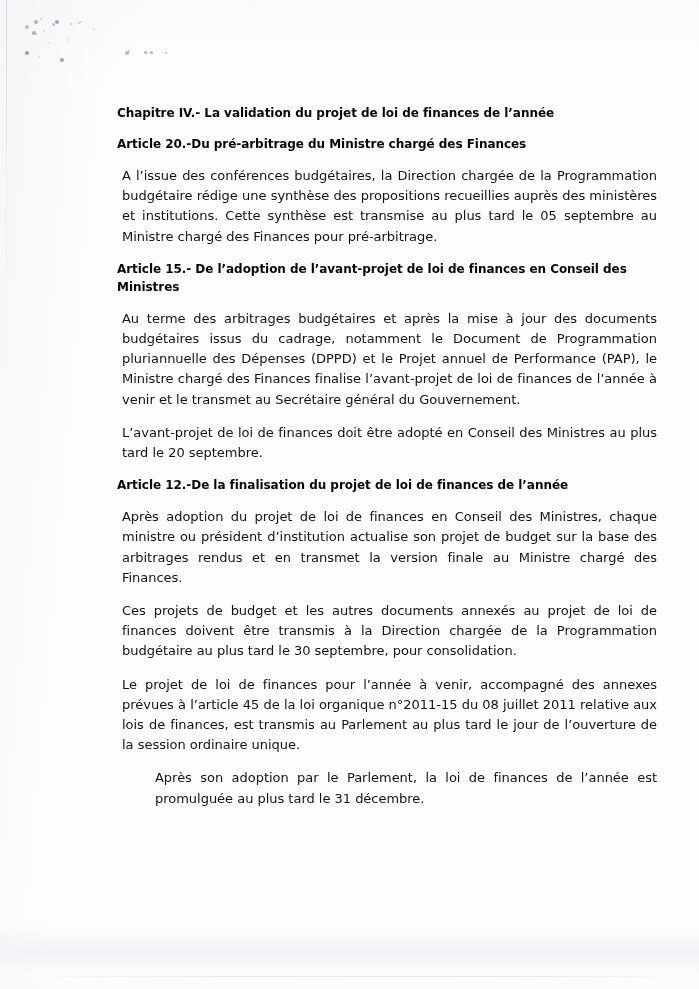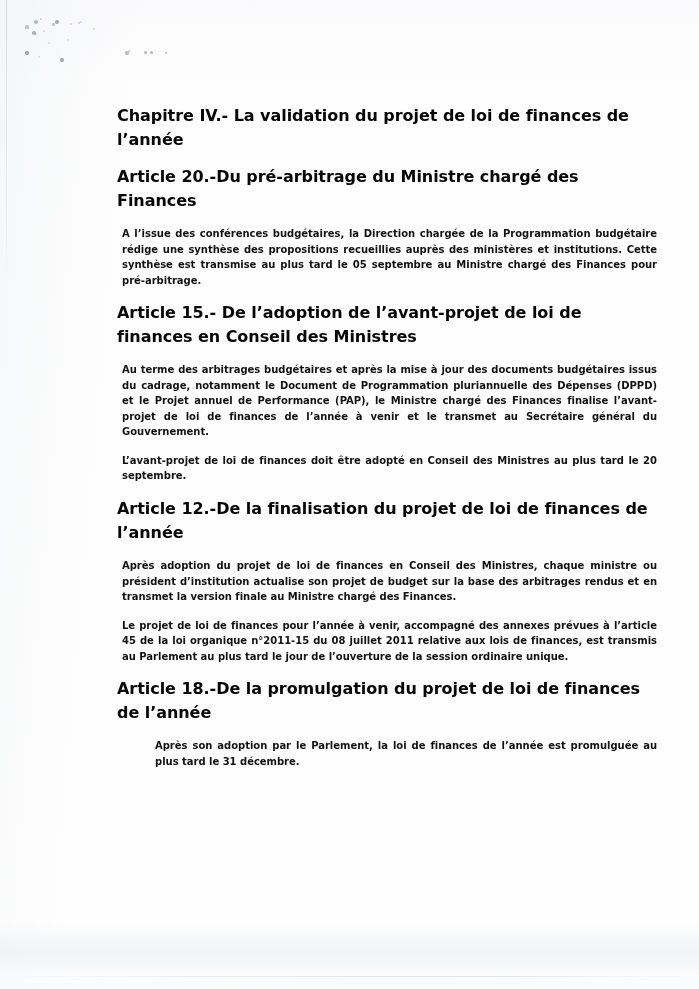--- a/index.html
+++ b/index.html
@@ -65,7 +65,7 @@
     width: 540px;
   }
   h2.heading {
-    font-size: 16px;
+    font-size: 12px;
     font-weight: bold;
     line-height: 1.50;
     margin: 0 0 13px 0;

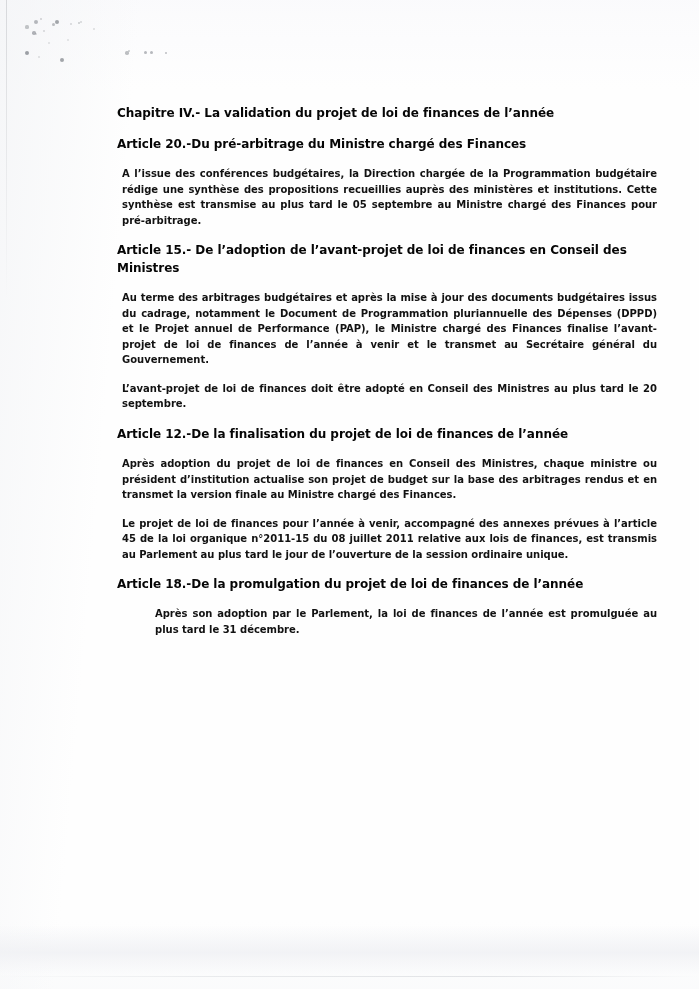--- a/index.html
+++ b/index.html
@@ -73,7 +73,7 @@
     color: #060606;
   }
   p.para {
-    font-size: 10px;
+    font-size: 13px;
     line-height: 1.555;
     margin: 0 0 13px 0;
     text-align: justify;
@@ -81,7 +81,6 @@
     padding-left: 5px;
     color: #121212;
     letter-spacing: -0.02px;
-    font-weight: bold;
   }
   p.para:last-child { margin-bottom: 0; margin-left: 33px; }
 

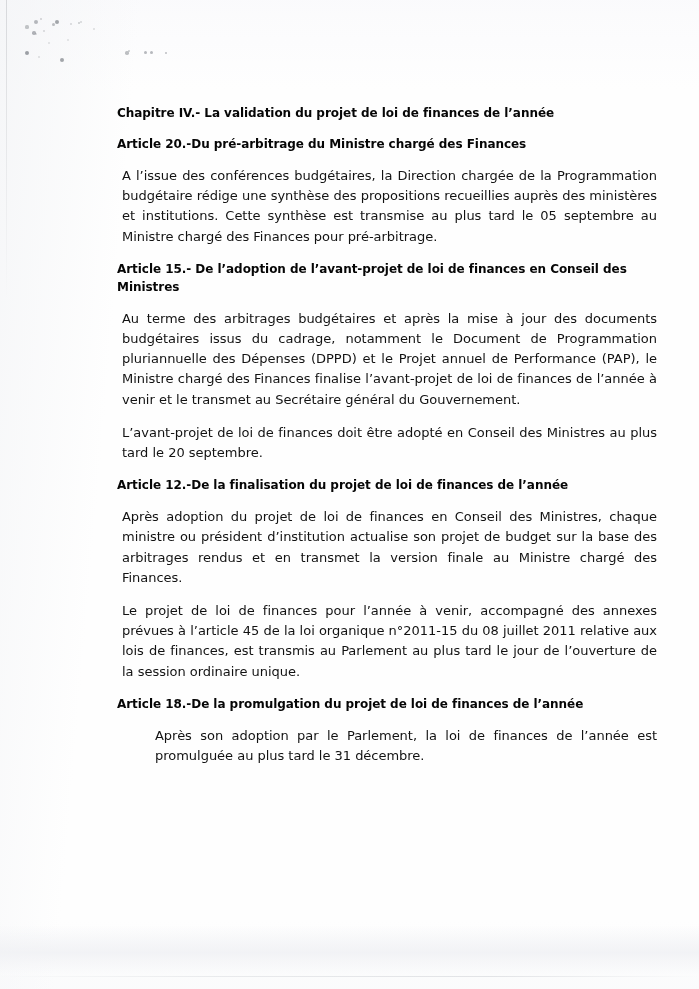--- a/index.html
+++ b/index.html
@@ -129,6 +129,7 @@
       <p class="para gap-lg">L’avant-projet de loi de finances doit être adopté en Conseil des Ministres au plus tard le 20 septembre.</p>
       <h2 class="heading gap-md">Article 12.-De la finalisation du projet de loi de finances de l’année</h2>
       <p class="para gap-md">Après adoption du projet de loi de finances en Conseil des Ministres, chaque ministre ou président d’institution actualise son projet de budget sur la base des arbitrages rendus et en transmet la version finale au Ministre chargé des Finances.</p>
+      <p class="para gap-lg">Ces projets de budget et les autres documents annexés au projet de loi de finances doivent être transmis à la Direction chargée de la Programmation budgétaire au plus tard le 30 septembre, pour consolidation.</p>
       <p class="para gap-lg">Le projet de loi de finances pour l’année à venir, accompagné des annexes prévues à l’article 45 de la loi organique n°2011-15 du 08 juillet 2011 relative aux lois de finances, est transmis au Parlement au plus tard le jour de l’ouverture de la session ordinaire unique.</p>
       <h2 class="heading gap-md">Article 18.-De la promulgation du projet de loi de finances de l’année</h2>
       <p class="para ">Après son adoption par le Parlement, la loi de finances de l’année est promulguée au plus tard le 31 décembre.</p>

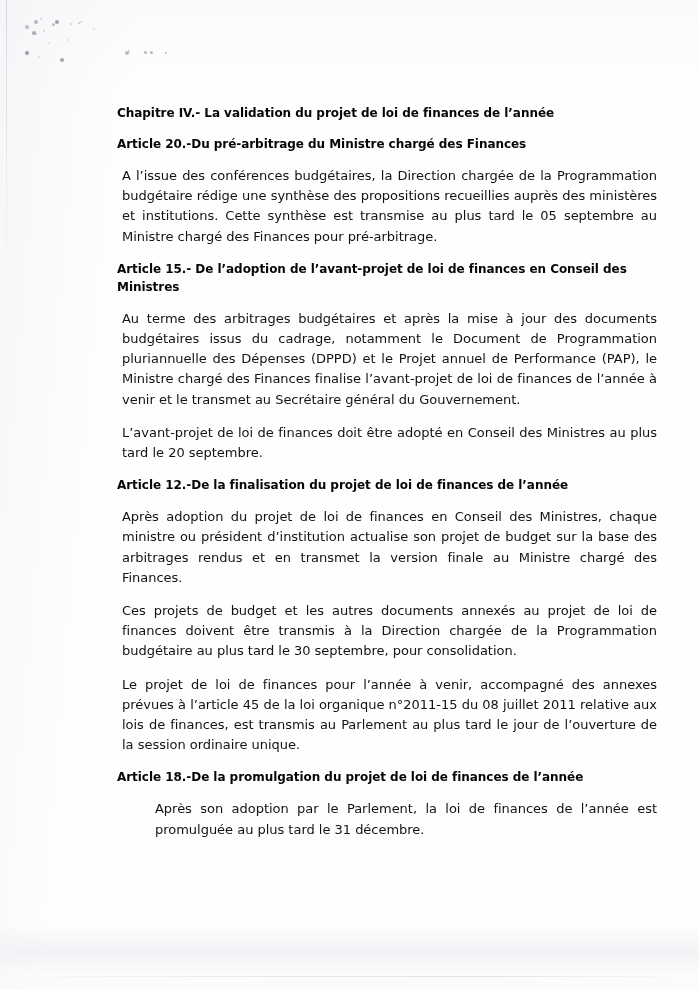--- a/index.html
+++ b/index.html
@@ -131,7 +131,6 @@
       <p class="para gap-md">Après adoption du projet de loi de finances en Conseil des Ministres, chaque ministre ou président d’institution actualise son projet de budget sur la base des arbitrages rendus et en transmet la version finale au Ministre chargé des Finances.</p>
       <p class="para gap-lg">Ces projets de budget et les autres documents annexés au projet de loi de finances doivent être transmis à la Direction chargée de la Programmation budgétaire au plus tard le 30 septembre, pour consolidation.</p>
       <p class="para gap-lg">Le projet de loi de finances pour l’année à venir, accompagné des annexes prévues à l’article 45 de la loi organique n°2011-15 du 08 juillet 2011 relative aux lois de finances, est transmis au Parlement au plus tard le jour de l’ouverture de la session ordinaire unique.</p>
-      <h2 class="heading gap-md">Article 18.-De la promulgation du projet de loi de finances de l’année</h2>
       <p class="para ">Après son adoption par le Parlement, la loi de finances de l’année est promulguée au plus tard le 31 décembre.</p>
     </div>
 </div>

